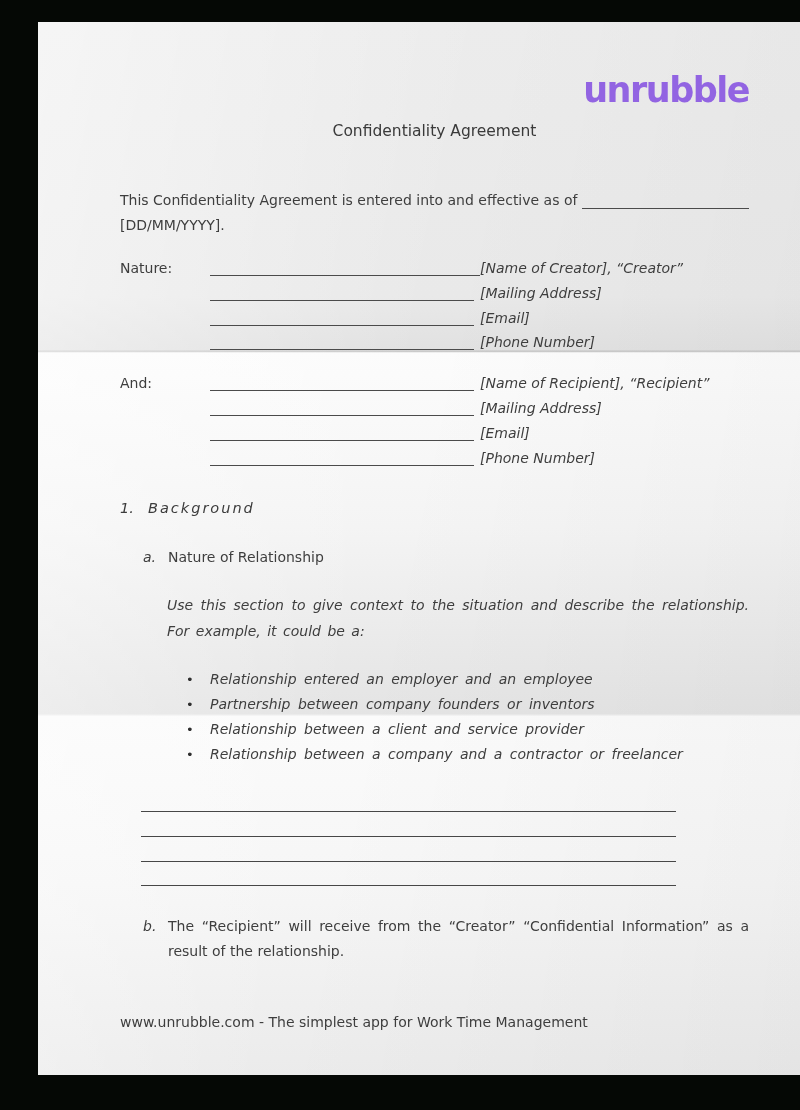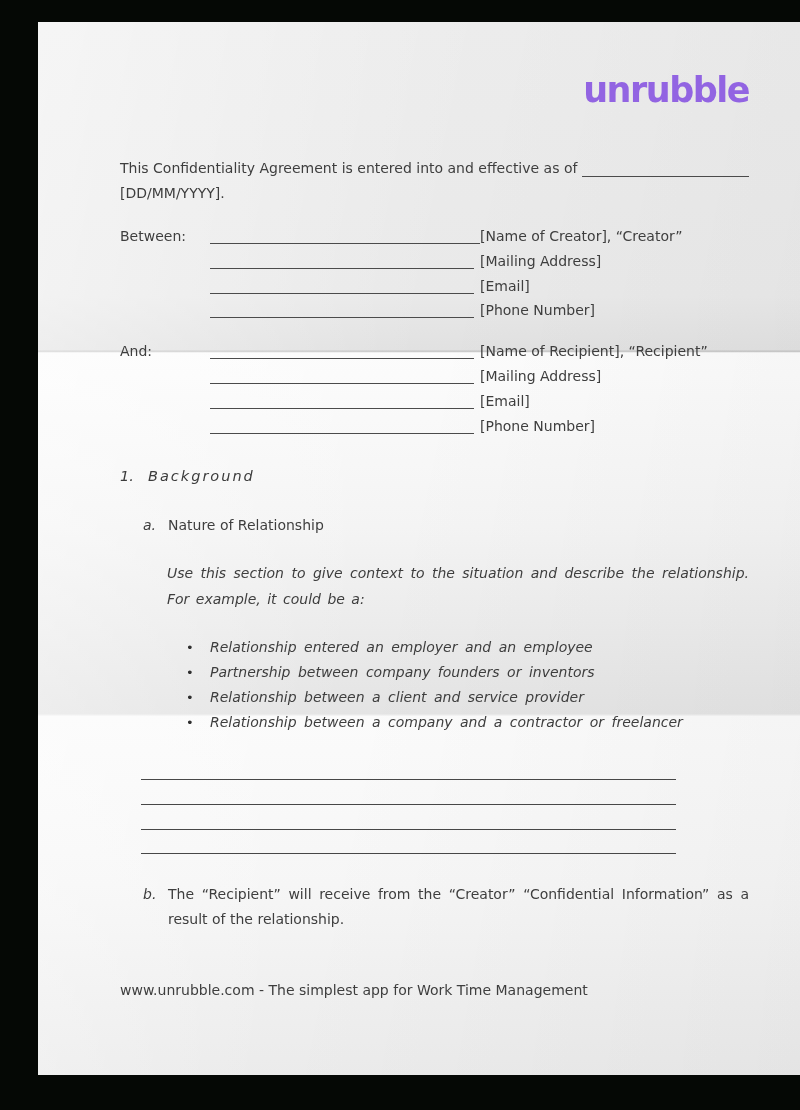--- a/index.html
+++ b/index.html
@@ -81,6 +81,7 @@
     <span class="logo">unrubble</span>
   </div>
 
+  <h1 class="title">Confidentiality Agreement</h1>
 
   <div class="intro">
     <div class="intro-line1">

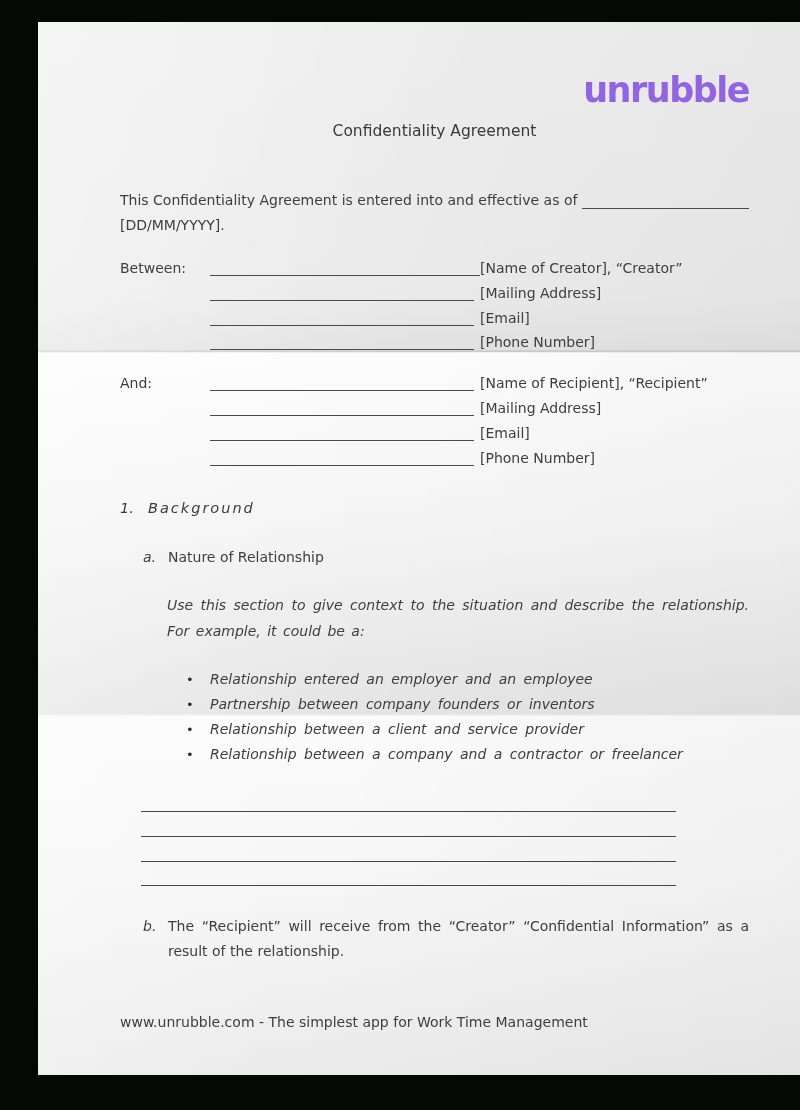--- a/index.html
+++ b/index.html
@@ -92,7 +92,7 @@
   </div>
 
   <div class="party party-between">
-    <span class="party-label">Between:</span>
+    <span class="party-label">Nature:</span>
     <div class="party-row">
       <span class="uline uline-first"></span><span class="row-label row-label-first">[Name of Creator], “Creator”</span>
     </div>

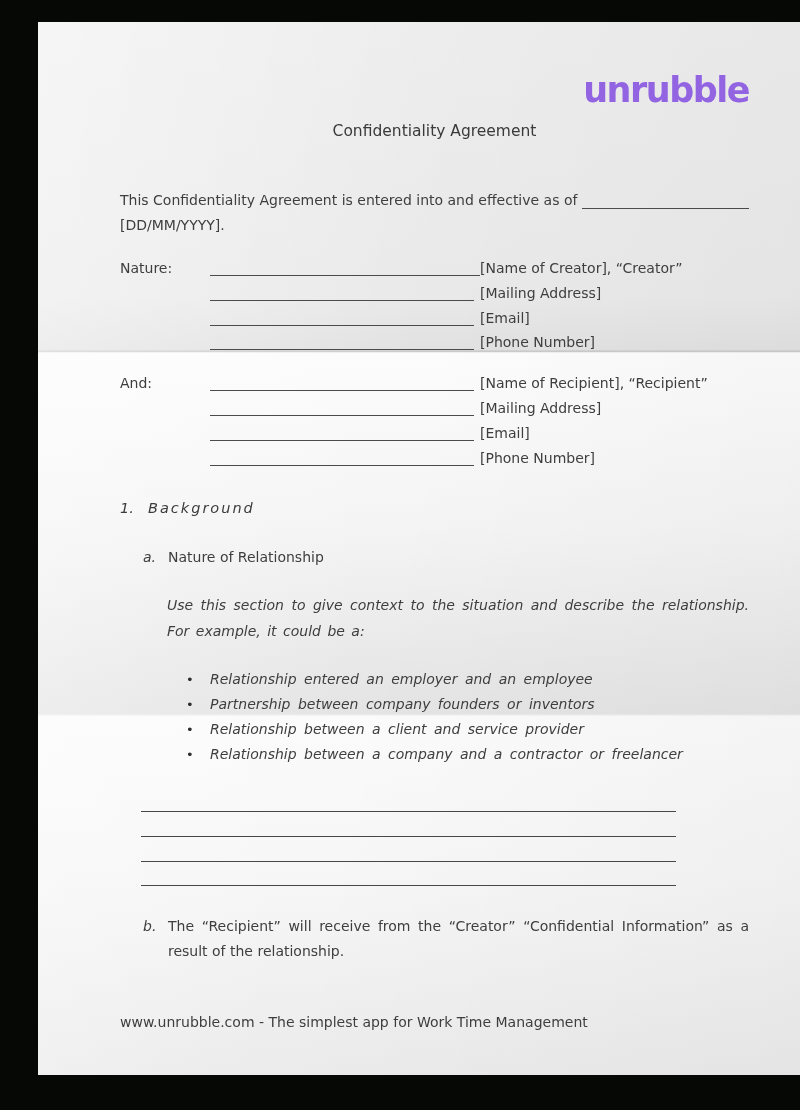--- a/index.html
+++ b/index.html
@@ -52,7 +52,7 @@
     position:relative; top:3px;
   }
   .uline-first { width:270px; }
-  .row-label { margin-left:6px; }
+  .row-label { margin-left:6px;font-style:italic; }
   .row-label-first { margin-left:0; }
   .h-background { margin-top:26px; font-size:14.5px; line-height:25px; letter-spacing:2px; font-weight:normal; color:#3c3c3c;font-style:italic; }
   .h-num { display:inline-block; width:28px; letter-spacing:0; }

